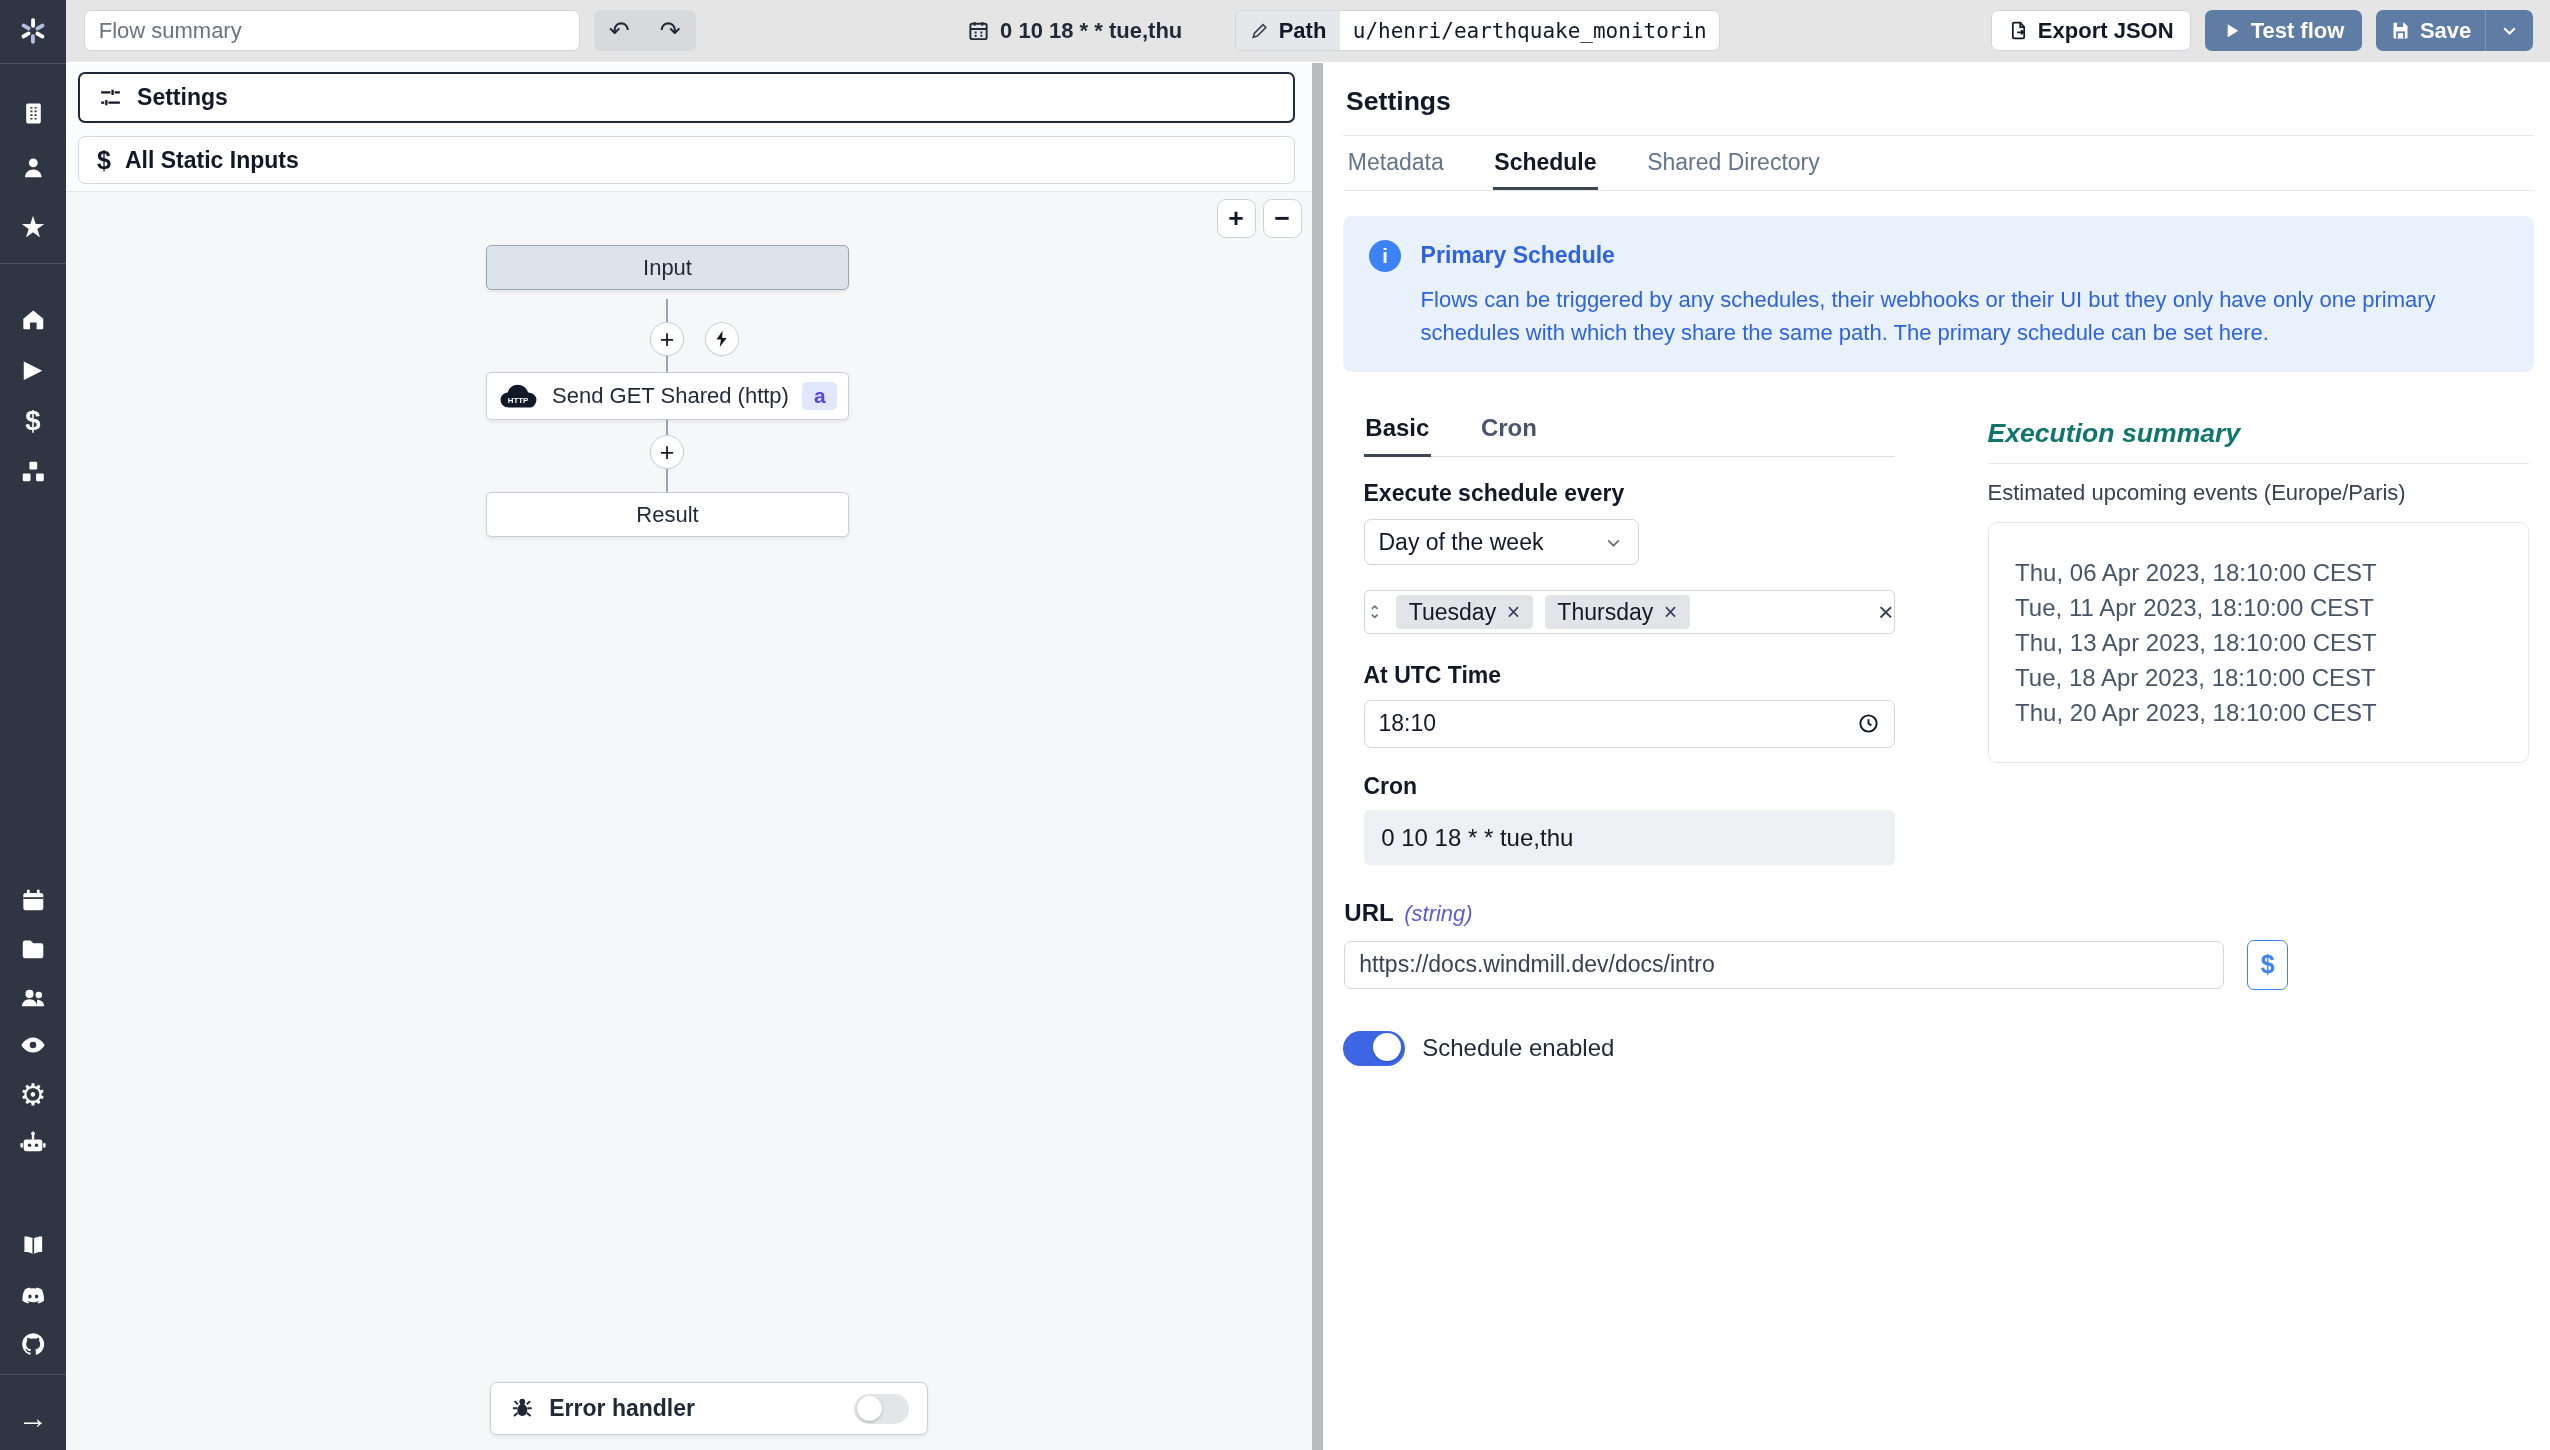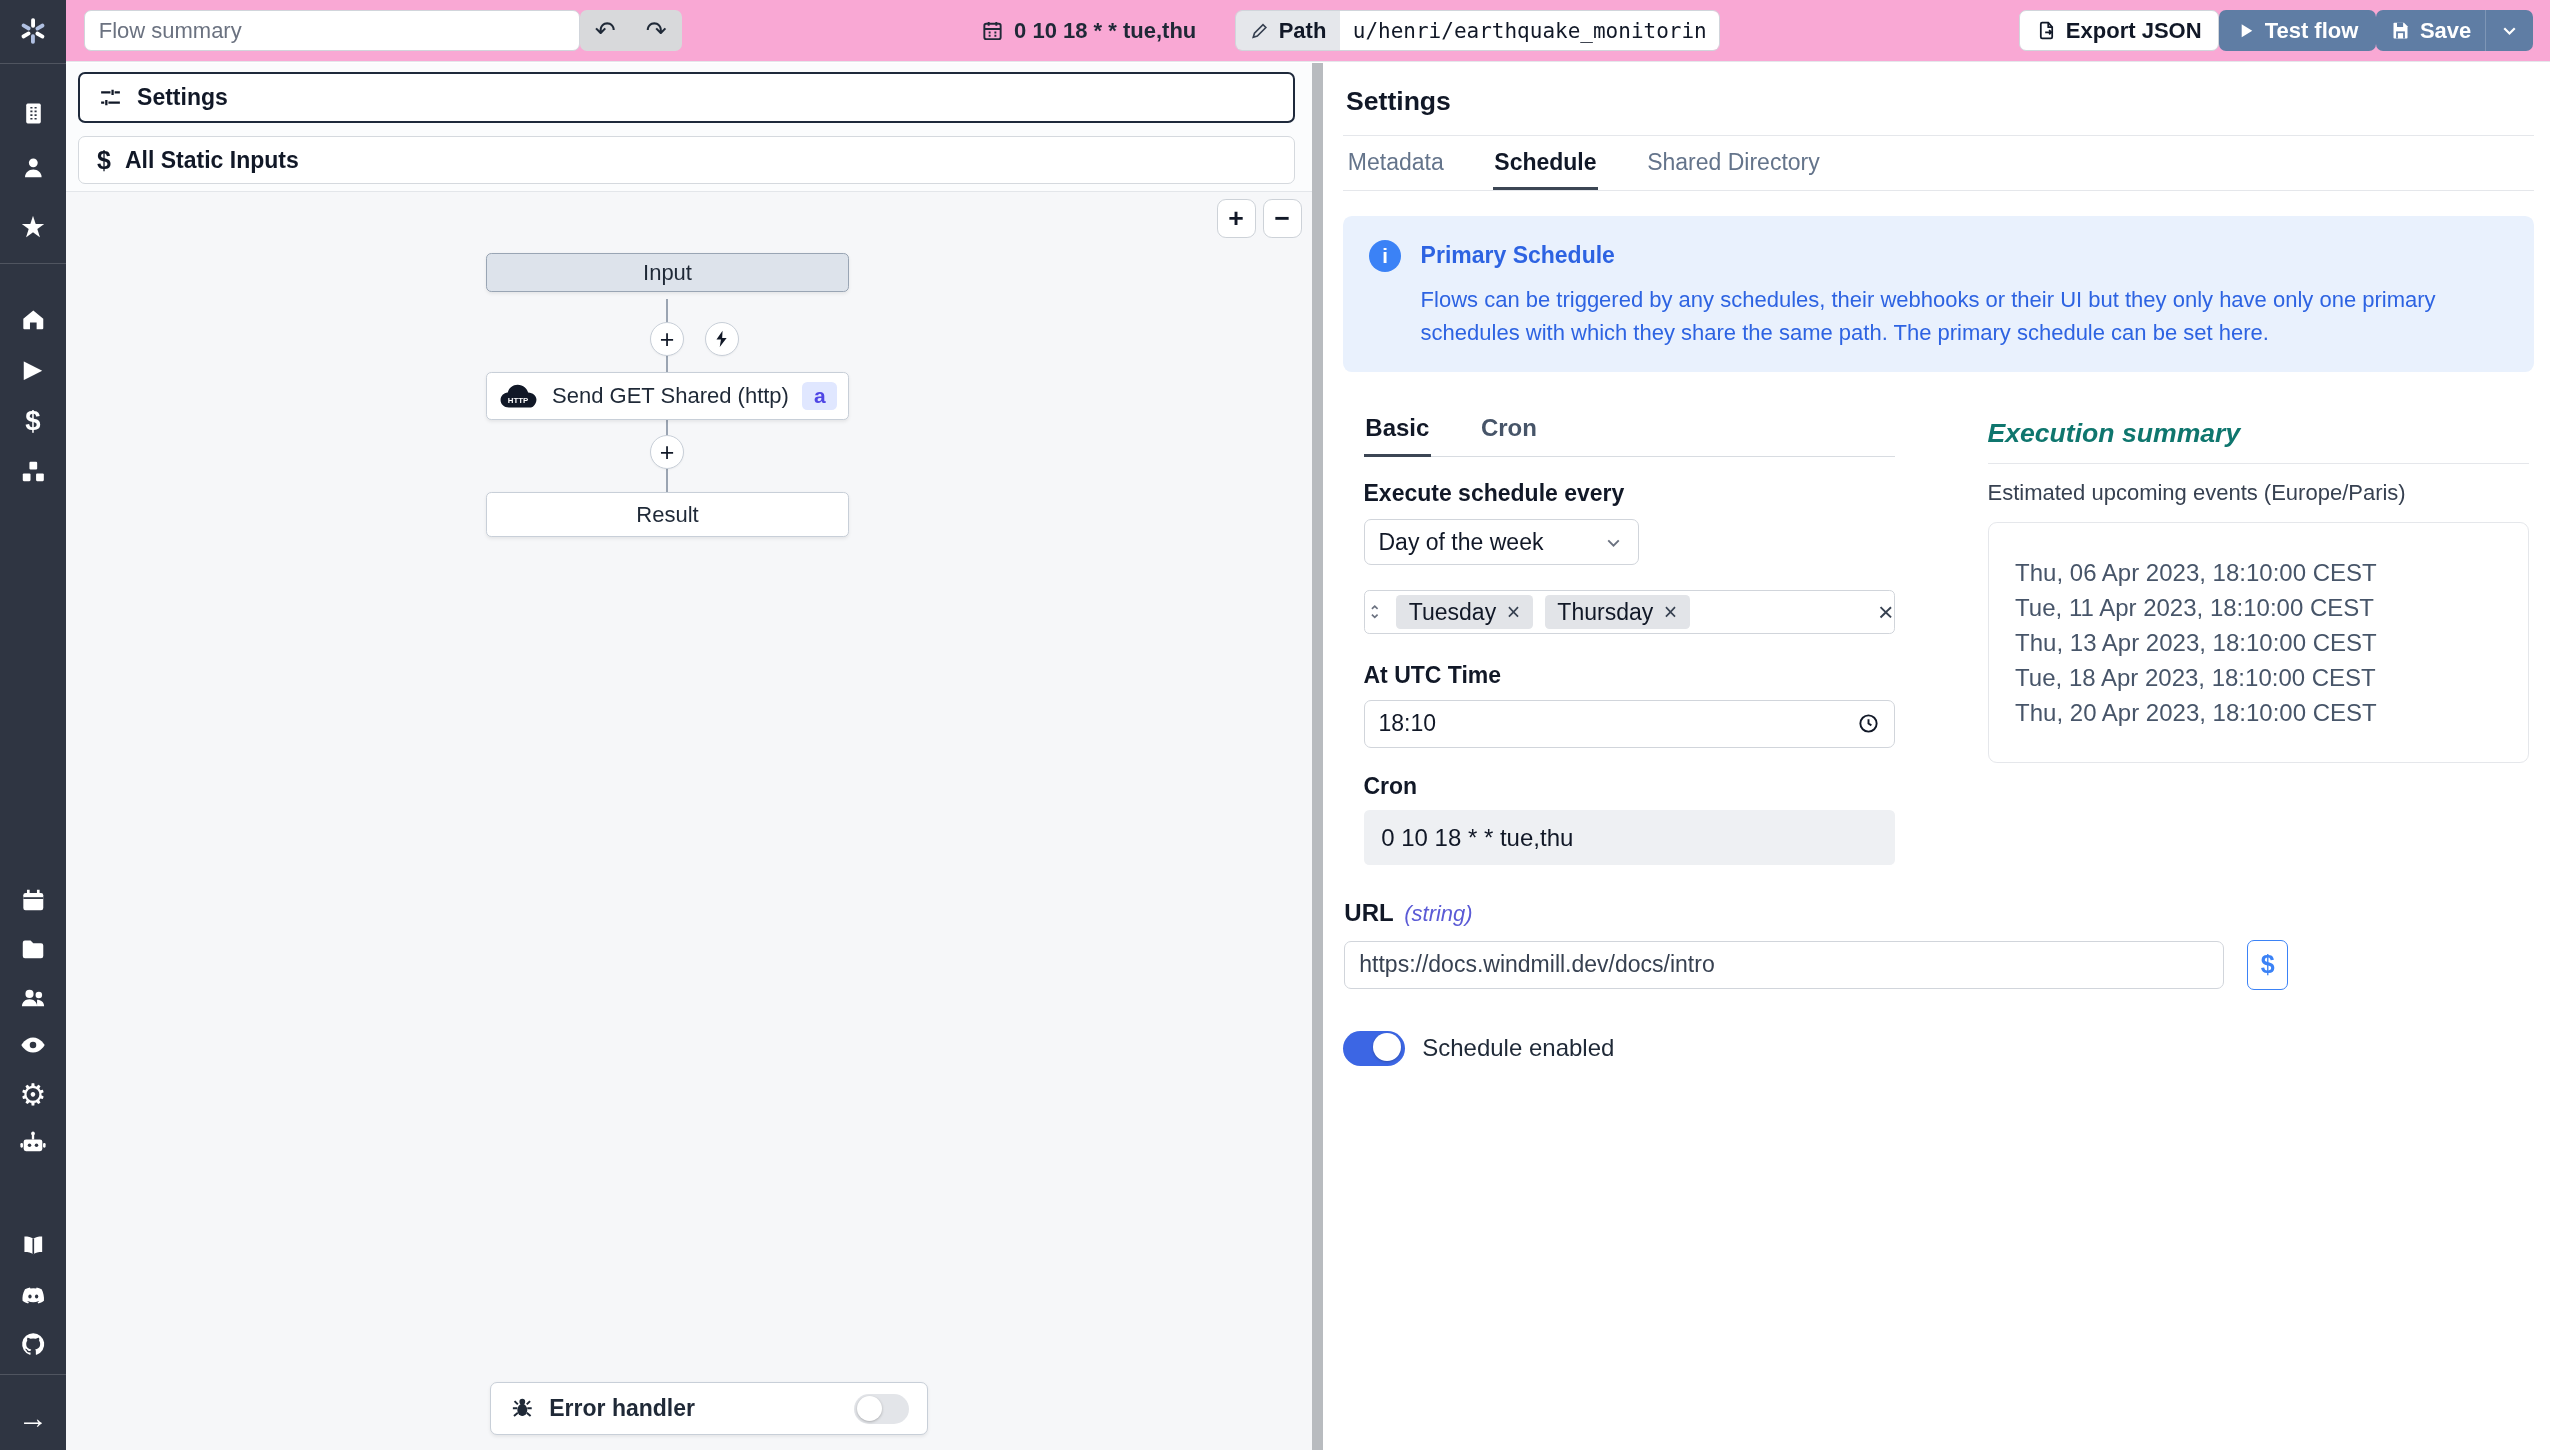--- a/index.html
+++ b/index.html
@@ -13,8 +13,8 @@
   .sb-div { position:absolute; left:0; width:66px; height:0.9px; background:rgba(255,255,255,.16); }
 
   
-  .topbar { position:fixed; left:66px; top:0; width:2485px; height:62px; background:#f9a8d4;
-    border-bottom:0.9px solid #e5e7eb; display:flex; align-items:center; padding:0 17.7px; z-index:20; }
+  .topbar { position:fixed; left:66px; top:0; width:2485px; height:62px; background:#e5e5e5;
+    border-bottom:0.9px solid #e5e7eb; display:flex; align-items:center; padding:0 17.7px; gap:14px; z-index:20; }
   .summary-input { width:496px; height:41px; border:0.9px solid #d1d5db; border-radius:7px; padding:0 14px;
     font-size:22px; color:#374151; outline:none; font-family:inherit; }
   .summary-input::placeholder { color:#6b7280; }

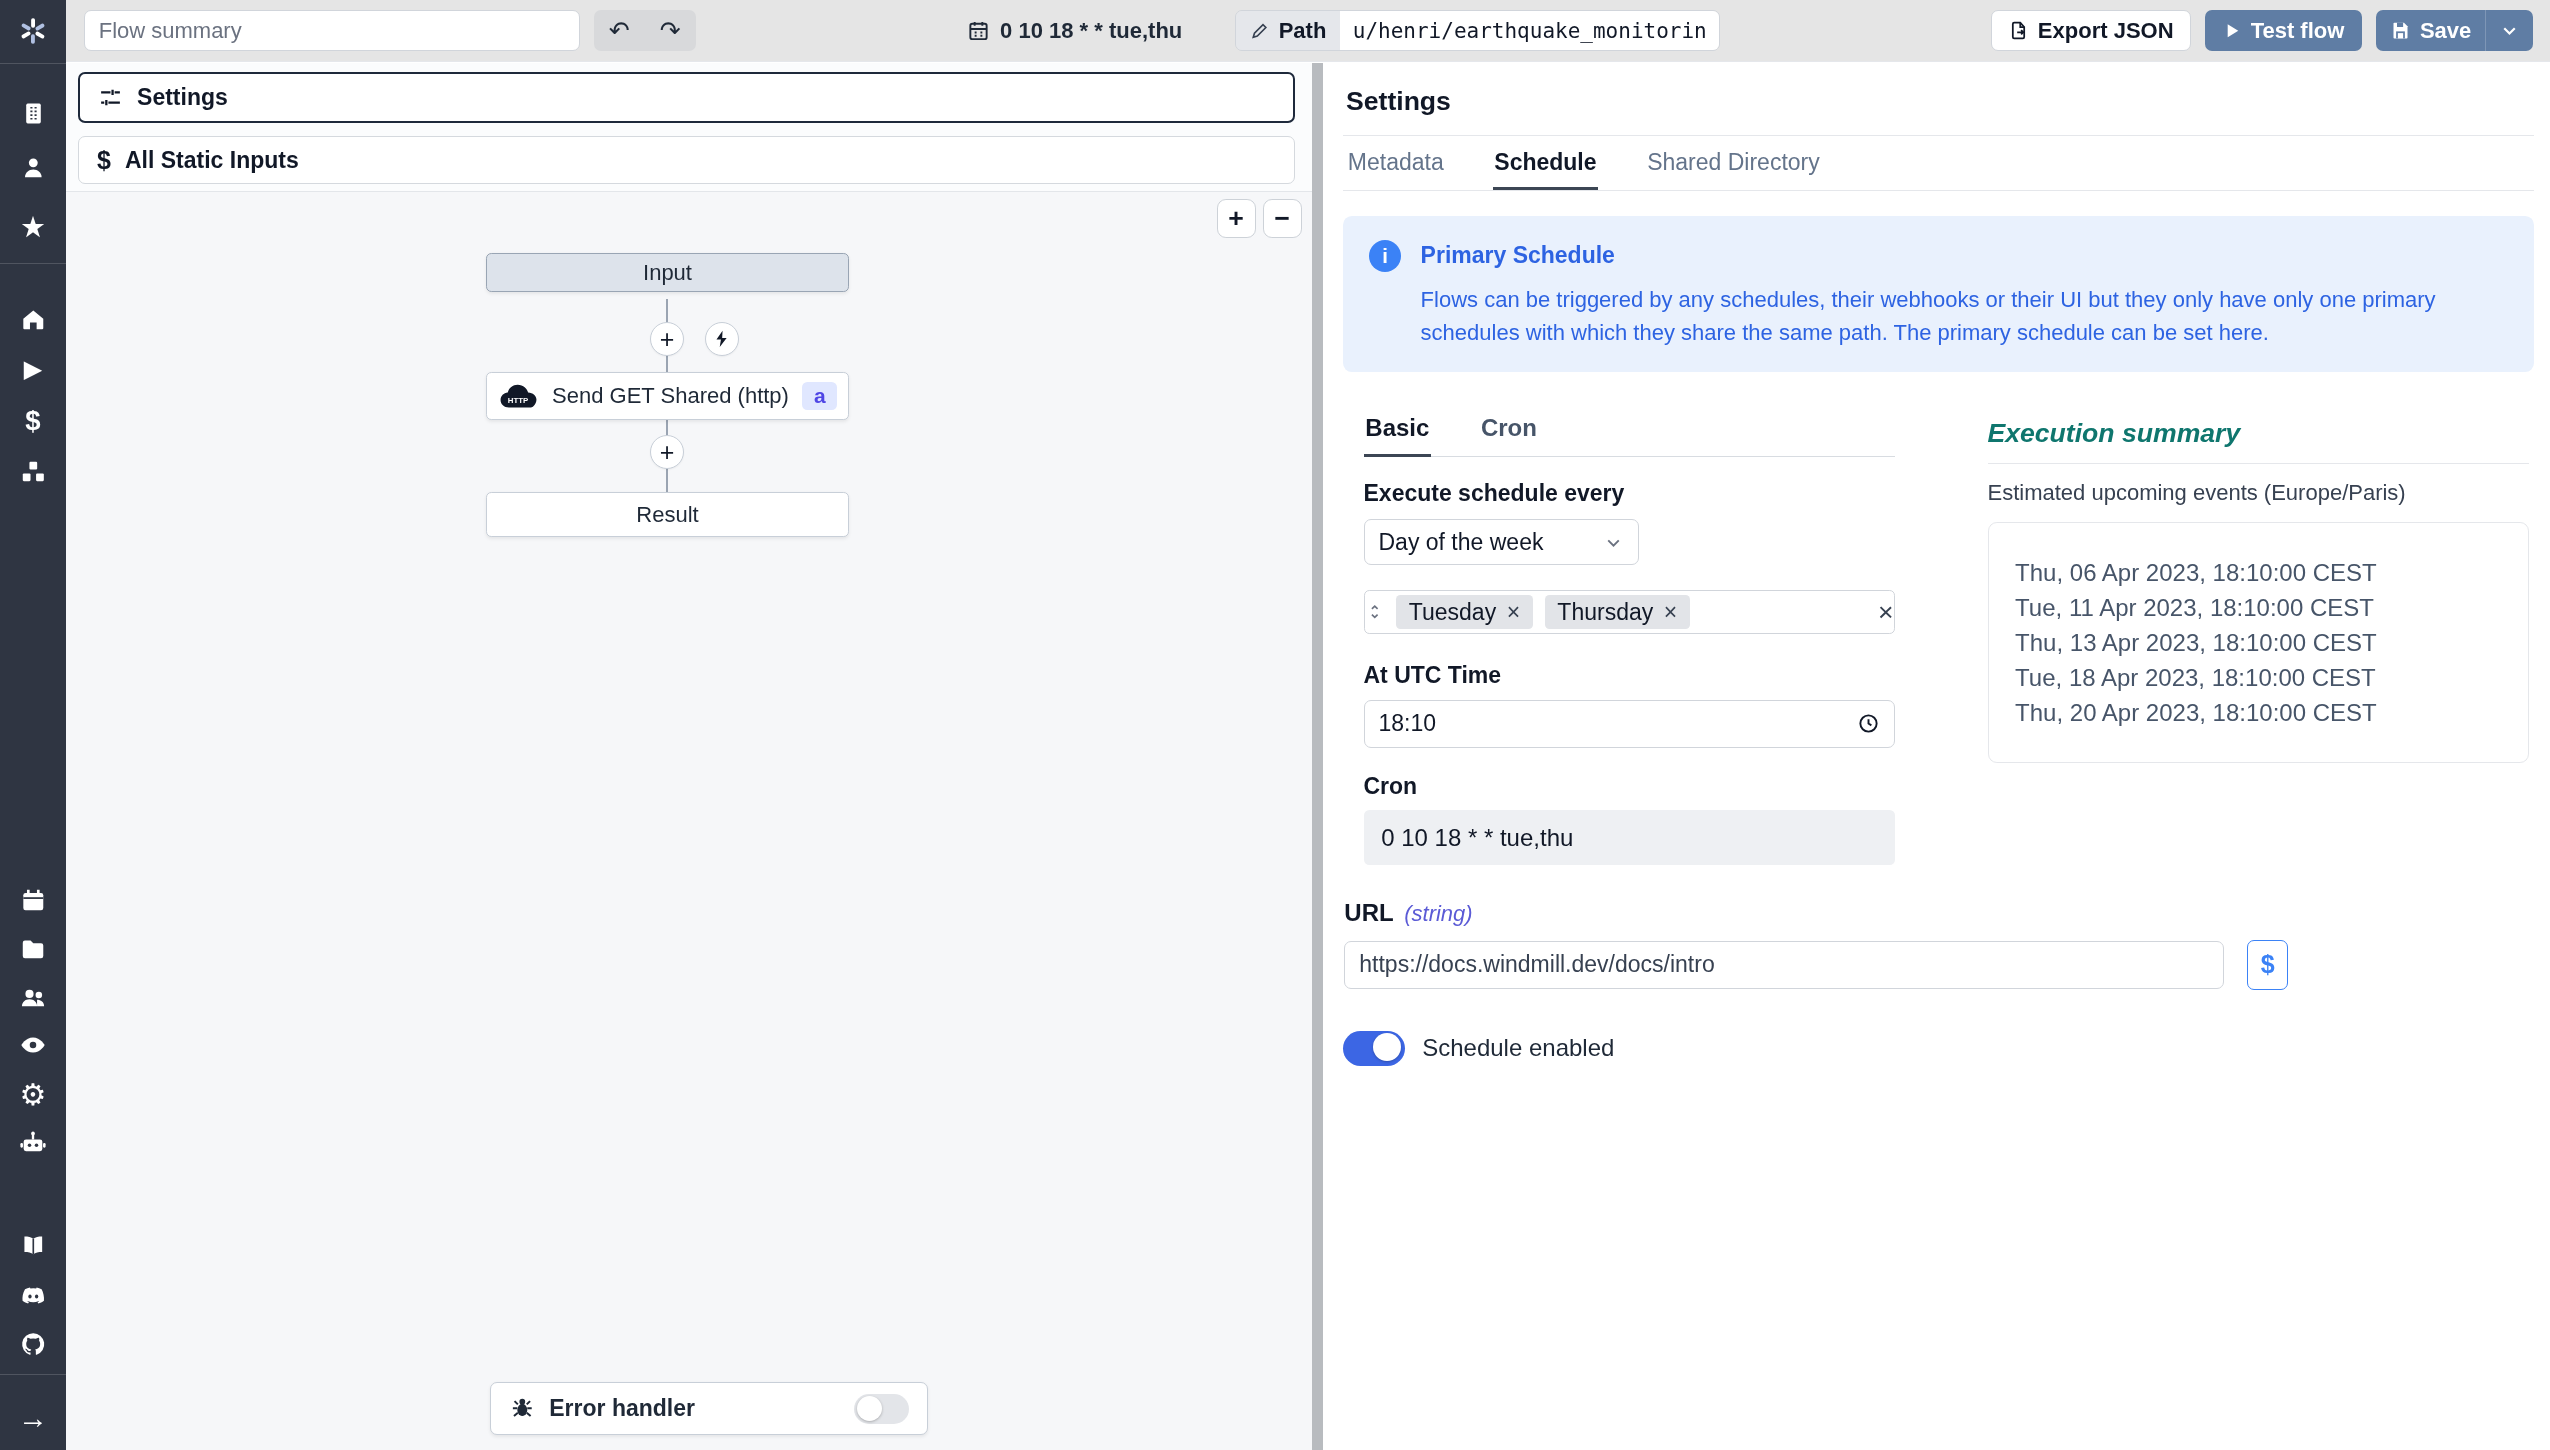--- a/index.html
+++ b/index.html
@@ -49,7 +49,7 @@
     display:flex; align-items:center; justify-content:center; color:#111827; font-size:25px; cursor:pointer; box-shadow:0 0.9px 1.8px rgba(0,0,0,.05); }
   .node { position:absolute; left:420px; width:363px; background:#fff; border:0.9px solid #c8cfd8; border-radius:5.3px;
     display:flex; align-items:center; justify-content:center; font-size:22px; color:#1f2937; box-shadow:0 1.8px 3.5px rgba(0,0,0,.07); cursor:pointer; }
-  .node-input  { top:190px; height:39px; background:#dde3eb; border-color:#99a5b4; }
+  .node-input  { top:182px; height:45px; background:#dde3eb; border-color:#99a5b4; }
   .node-step   { top:309px; height:48px; justify-content:space-between; padding:0 10.6px; }
   .node-result { top:429px; height:45px; }
   .node-error  { left:424px; top:1319px; width:438px; height:53px; border-radius:7px; justify-content:flex-start;

